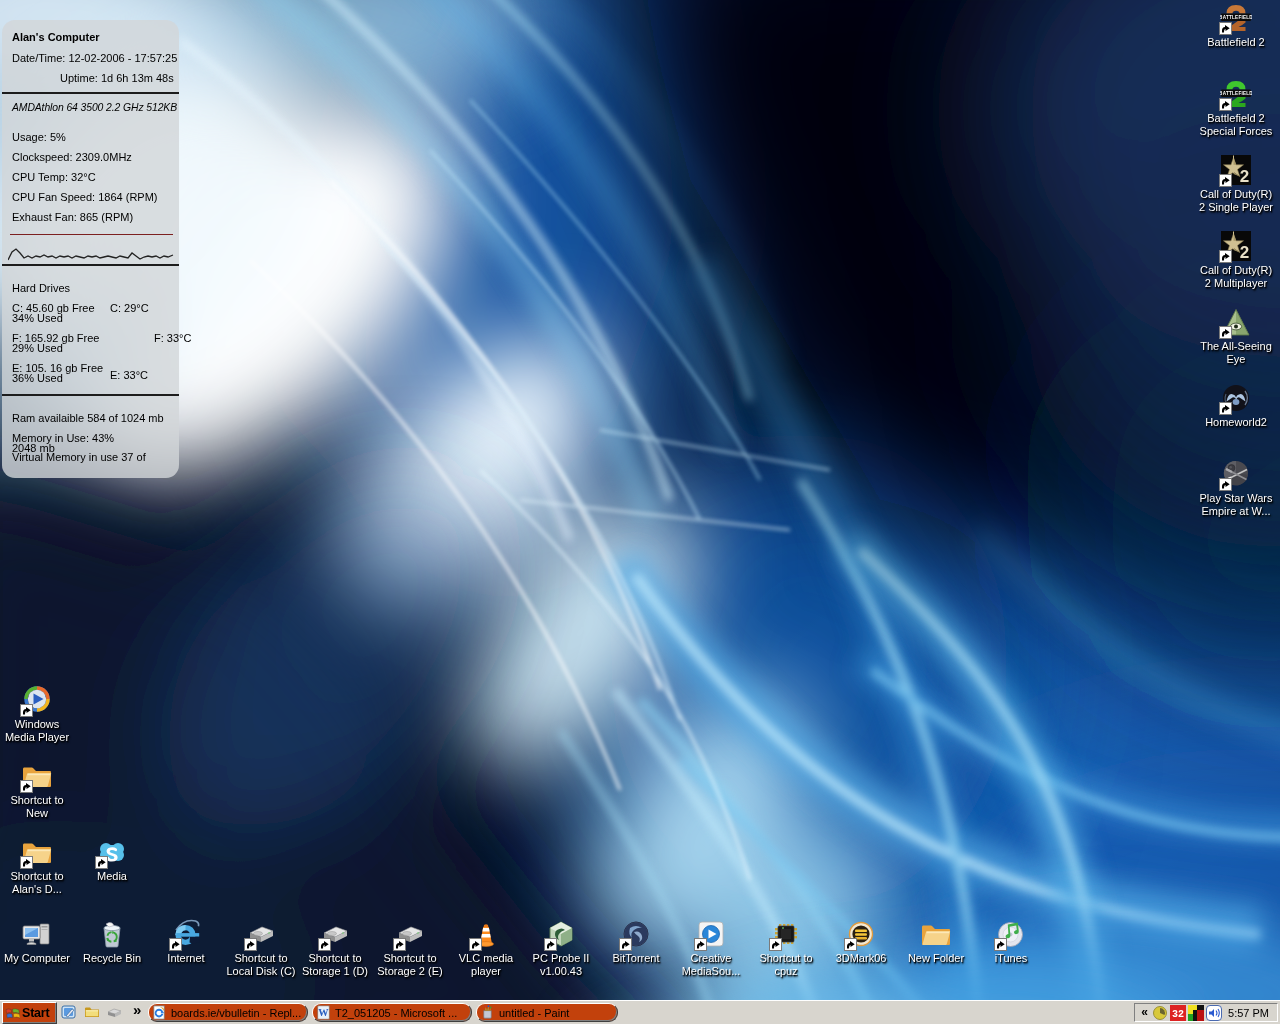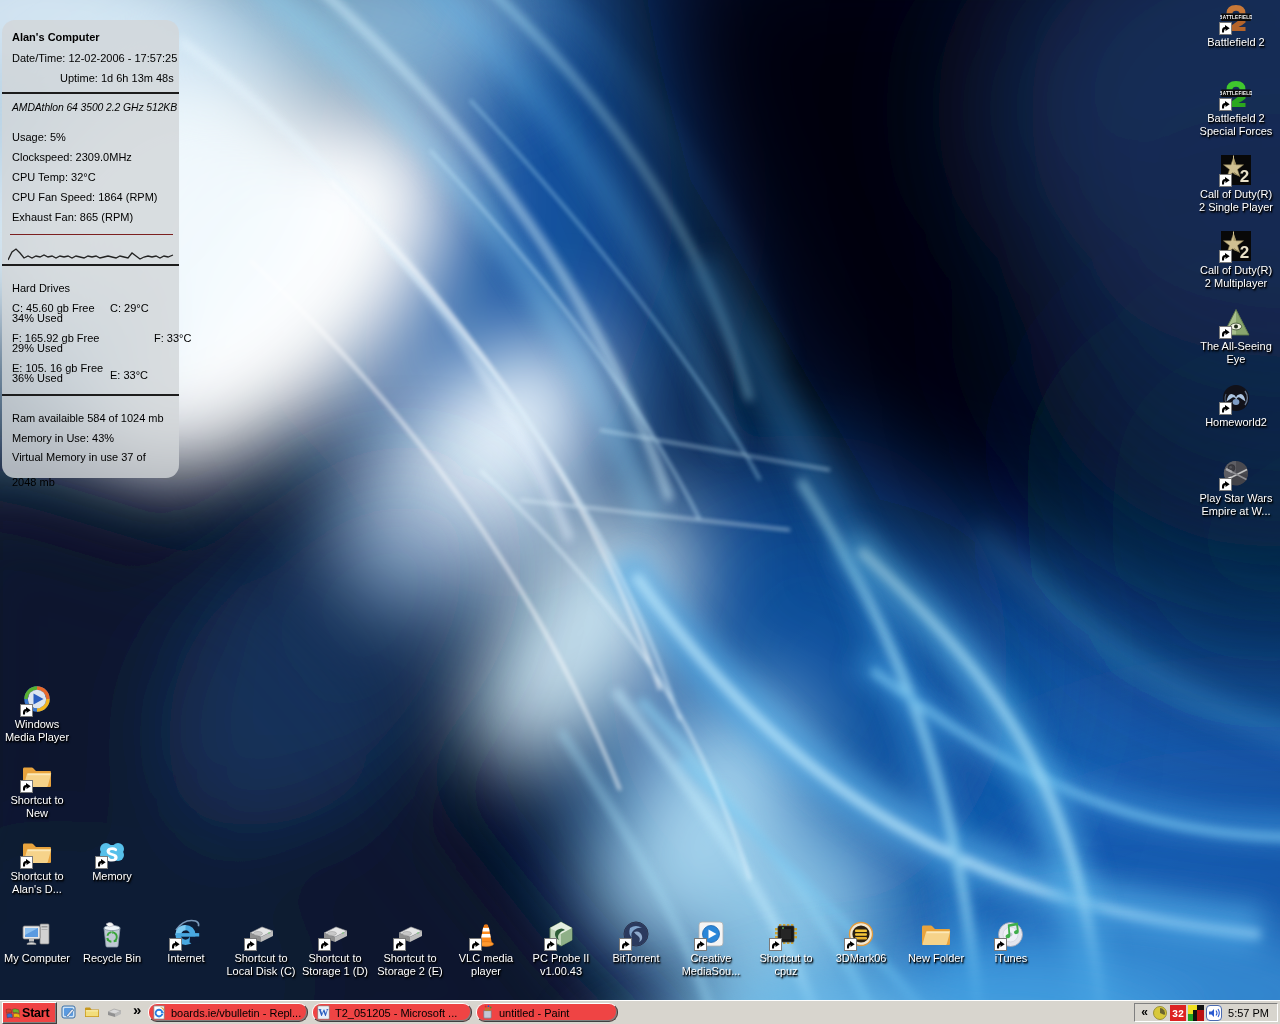--- a/index.html
+++ b/index.html
@@ -173,7 +173,7 @@
 <div class="t" style="top:392px;">Ram availaible 584 of 1024 mb</div>
 <div class="t" style="top:412px;">Memory in Use: 43%</div>
 <div class="t" style="top:431px;">Virtual Memory in use 37 of</div>
-<div class="t" style="top:456px;">2048 mb</div>
+<div class="t" style="top:422px;">2048 mb</div>
 </div>
 
 <div id="icons">

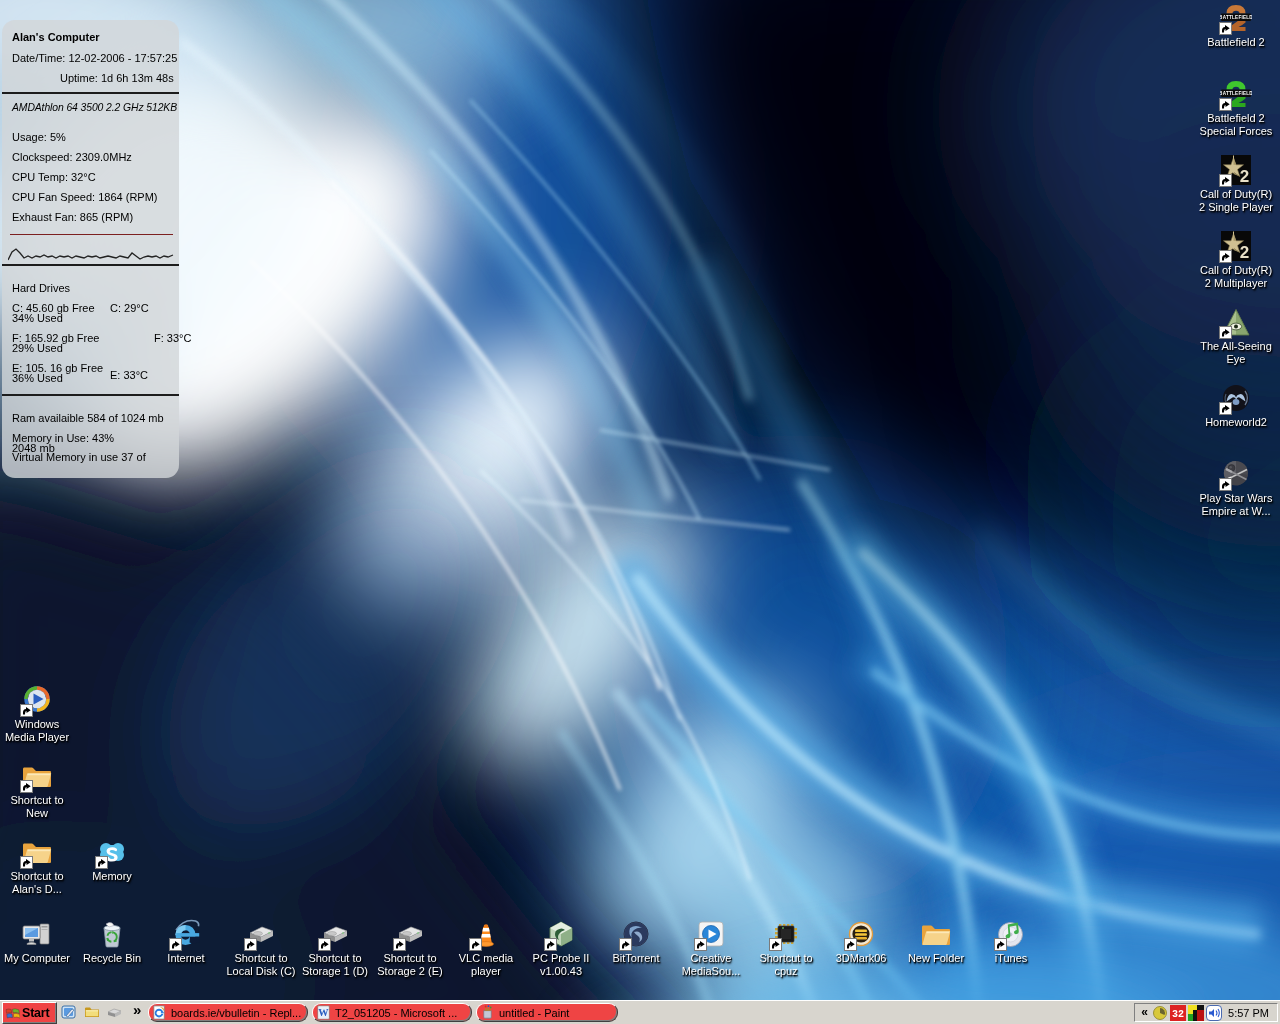--- a/index.html
+++ b/index.html
@@ -362,7 +362,7 @@
           </svg>
         </span>
       </div>
-      <div class="lbl">Memory</div>
+      <div class="lbl">Media</div>
     </div>
 <div class="icon" style="left:-7px;top:918px;width:88px;">
       <div class="ic">

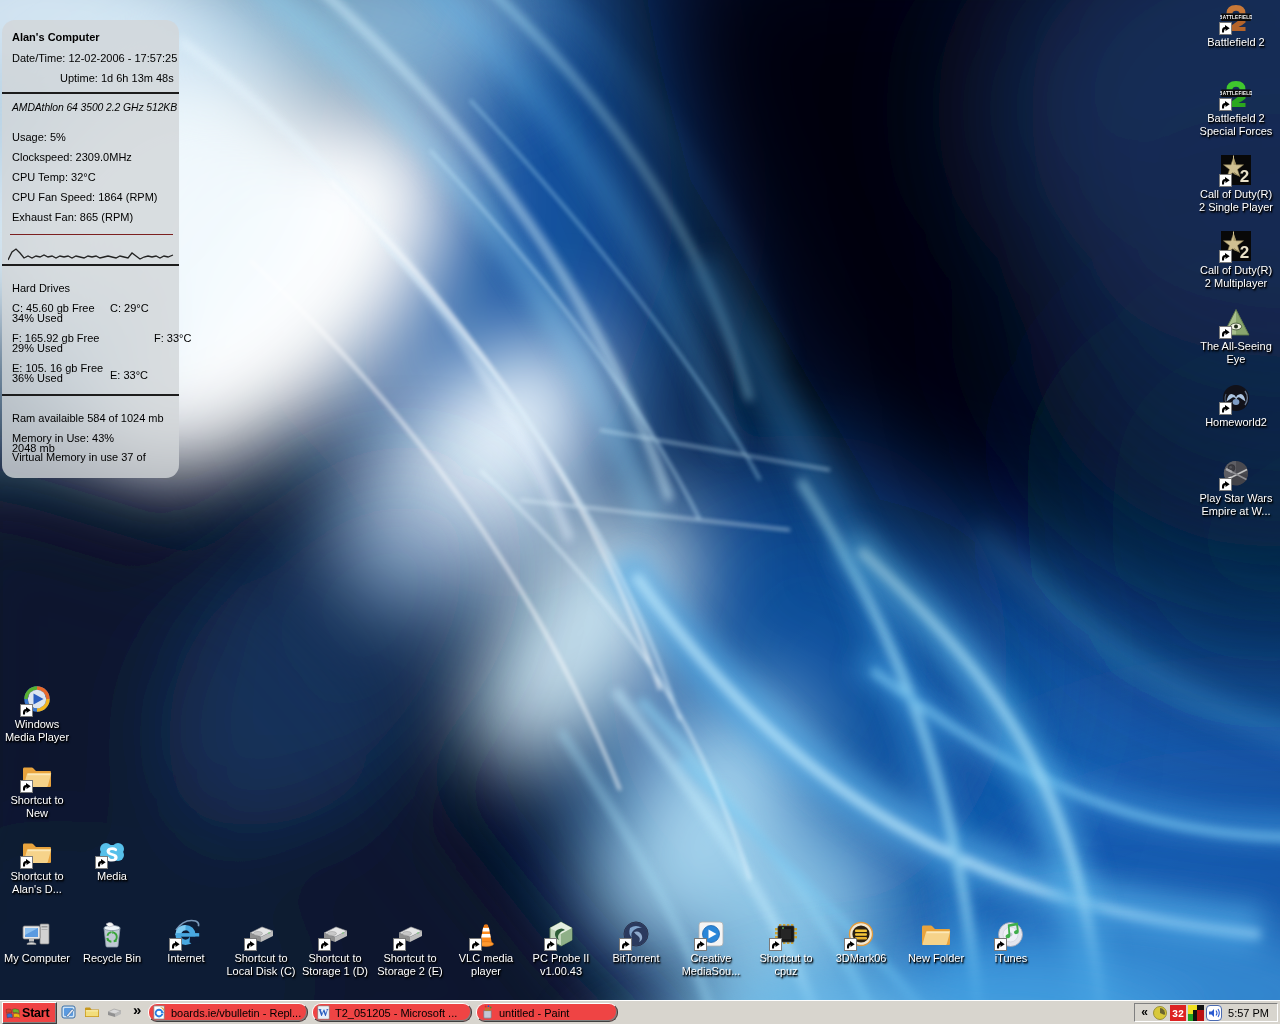--- a/index.html
+++ b/index.html
@@ -15,7 +15,7 @@
 #widget .t{position:absolute;left:10px;right:4px;white-space:nowrap;}
 #widget .hr{position:absolute;left:0;width:177px;height:2px;background:#1c1c1c;}
 #taskbar{position:absolute;left:0;top:1000px;width:1280px;height:24px;background:#d8d5ce;border-top:1px solid #fff;box-sizing:border-box;}
-.raised{border-top:1px solid #fff;border-left:1px solid #fff;border-right:1px solid #404040;border-bottom:1px solid #404040;box-shadow:inset -1px -1px 0 #808080;background:#ef4444;}
+.raised{border-top:1px solid #fff;border-left:1px solid #fff;border-right:1px solid #404040;border-bottom:1px solid #404040;box-shadow:inset -1px -1px 0 #808080;background:#c2410c;}
 .task{position:absolute;top:2px;height:19px;box-sizing:border-box;font-size:11px;color:#000;display:flex;align-items:center;padding-left:3px;white-space:nowrap;overflow:hidden;border-radius:9px;}
 .task svg{margin-right:4px;flex:none;}
 #tray{position:absolute;right:2px;top:2px;height:19px;box-sizing:border-box;border-top:1px solid #808080;border-left:1px solid #808080;border-right:1px solid #fff;border-bottom:1px solid #fff;display:flex;align-items:center;}

